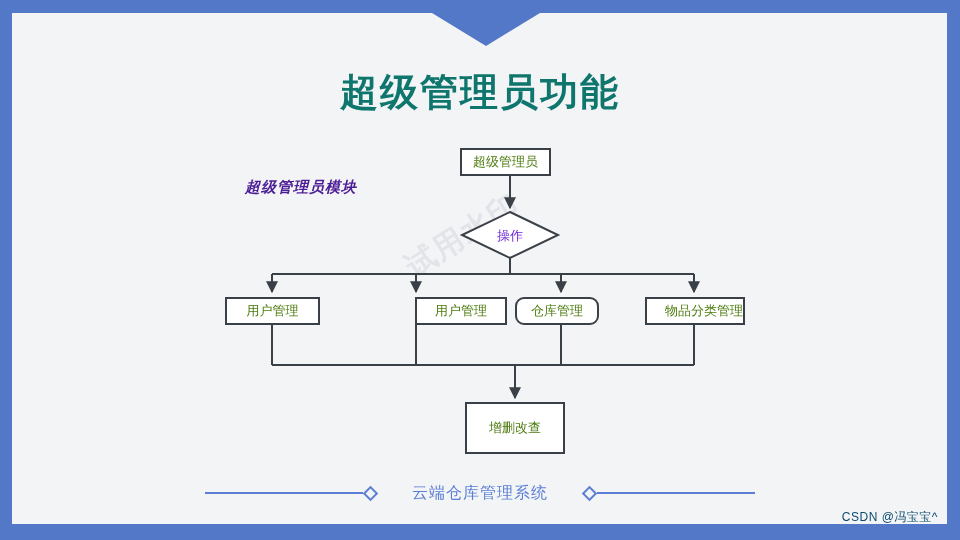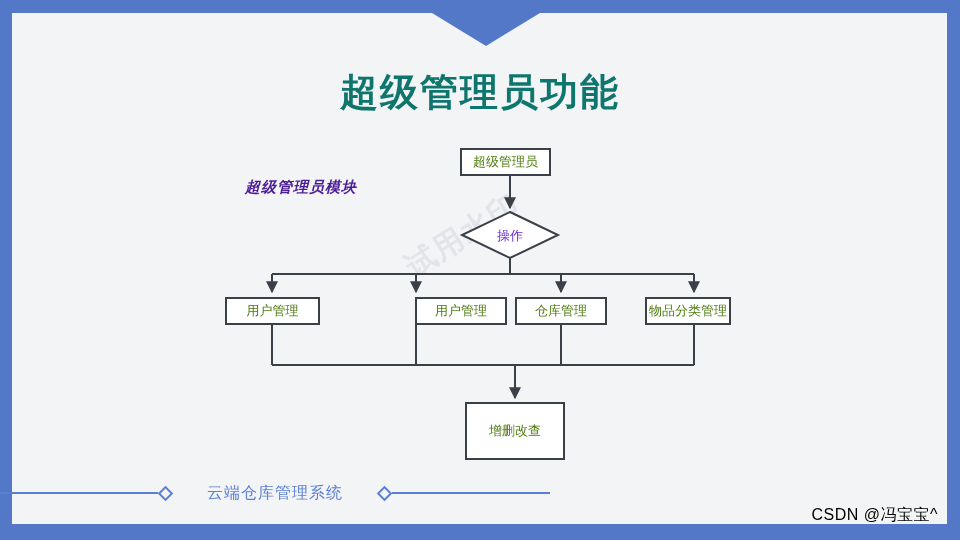--- a/index.html
+++ b/index.html
@@ -230,7 +230,7 @@
   <div class="node-box" style="left:370px; top:297px; width:92px; height:28px;margin-left:45px;">
     <span>用户管理</span>
   </div>
-  <div class="node-box" style="left:515px; top:297px; width:92px; height:28px;">
+  <div class="node-box" style="left:515px; top:297px; width:84px; height:28px;border-radius:9px;">
     <span>仓库管理</span>
   </div>
   <div class="node-box" style="left:645px; top:297px; width:86px; height:28px;">

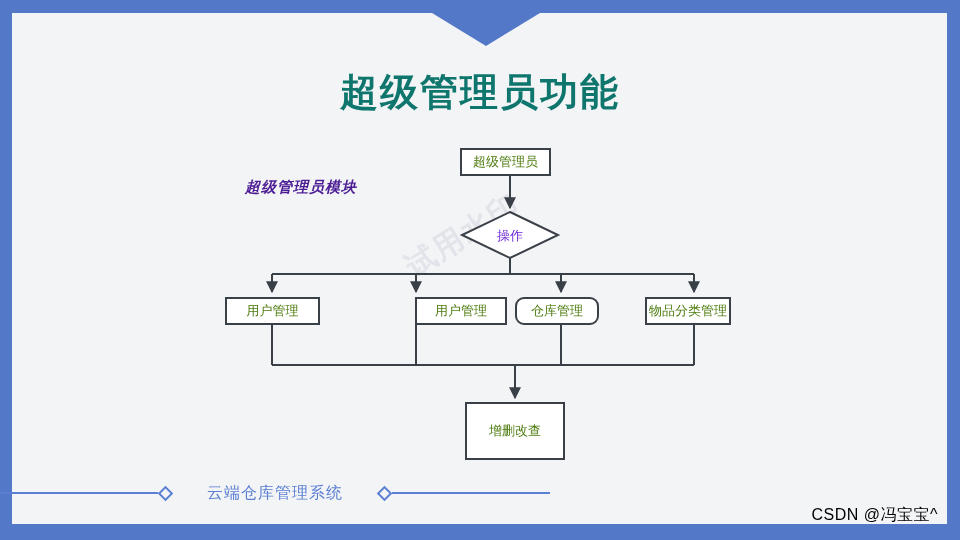--- a/index.html
+++ b/index.html
@@ -233,7 +233,7 @@
   <div class="node-box" style="left:515px; top:297px; width:84px; height:28px;border-radius:9px;">
     <span>仓库管理</span>
   </div>
-  <div class="node-box" style="left:645px; top:297px; width:86px; height:28px;">
+  <div class="node-box" style="left:645px; top:297px; width:100px; height:28px;justify-content:flex-end;">
     <span>物品分类管理</span>
   </div>
 

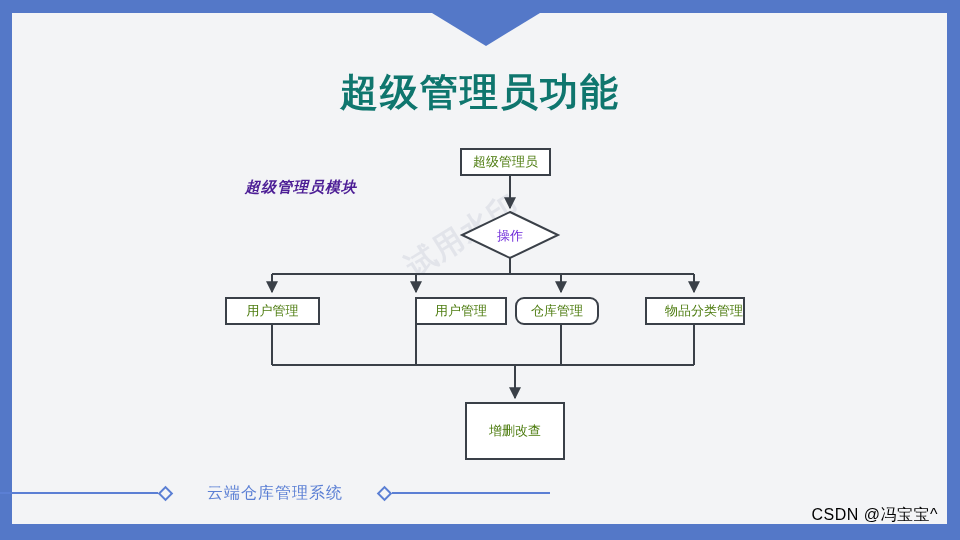--- a/index.html
+++ b/index.html
@@ -237,7 +237,7 @@
     <span>物品分类管理</span>
   </div>
 
-  <div class="node-box" style="left:465px; top:402px; width:100px; height:58px;">
+  <div class="node-box" style="left:465px; top:402px; width:100px; height:52px;">
     <span>增删改查</span>
   </div>
 

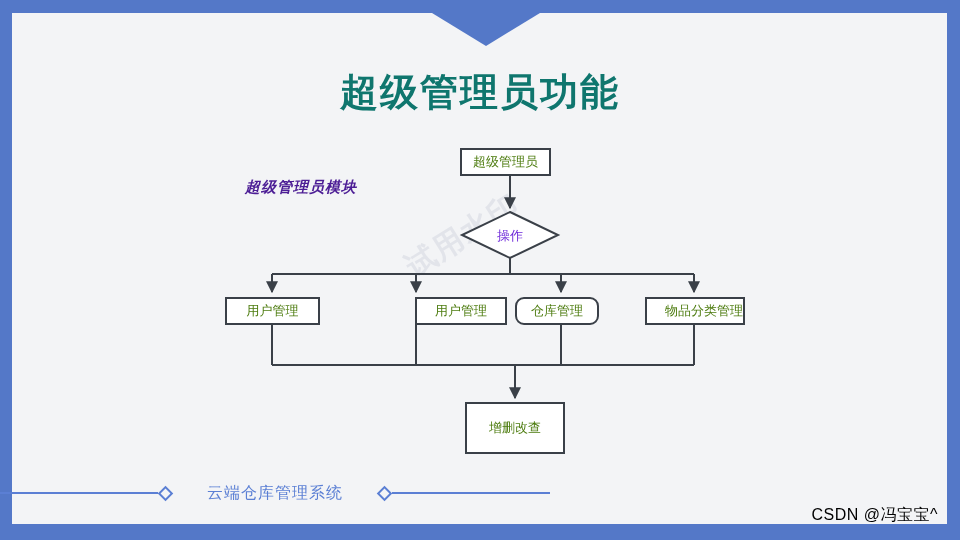--- a/index.html
+++ b/index.html
@@ -135,7 +135,7 @@
     height: 26px;
     display: flex;
     align-items: center;
-    justify-content: flex-start;
+    justify-content: center;
   }
   .footer-rule {
     width: 158px;

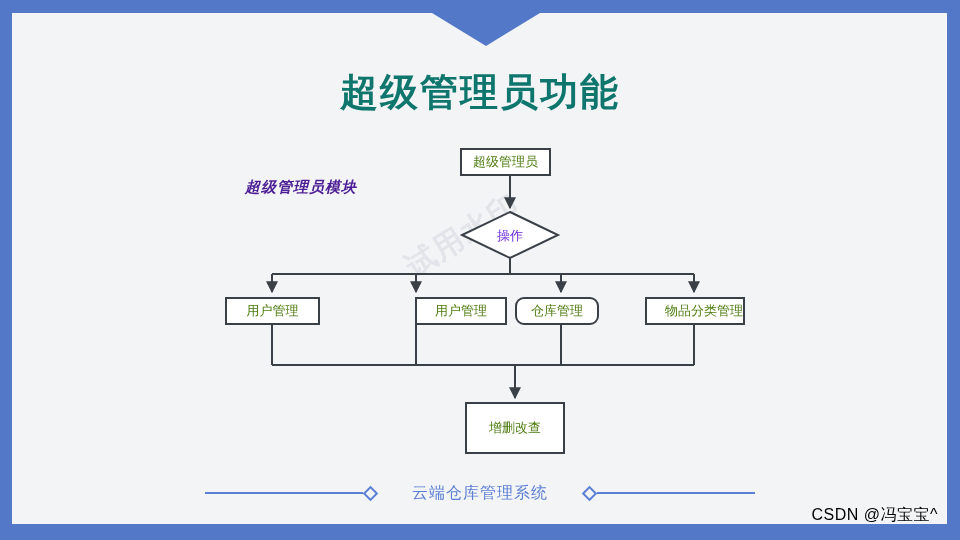--- a/index.html
+++ b/index.html
@@ -163,8 +163,8 @@
     position: absolute;
     right: 22px;
     bottom: 14px;
-    font-size: 16px;
-    color: #000000;
+    font-size: 12px;
+    color: #0c4a6e;
     white-space: nowrap;
     letter-spacing: 0.5px;
   }

